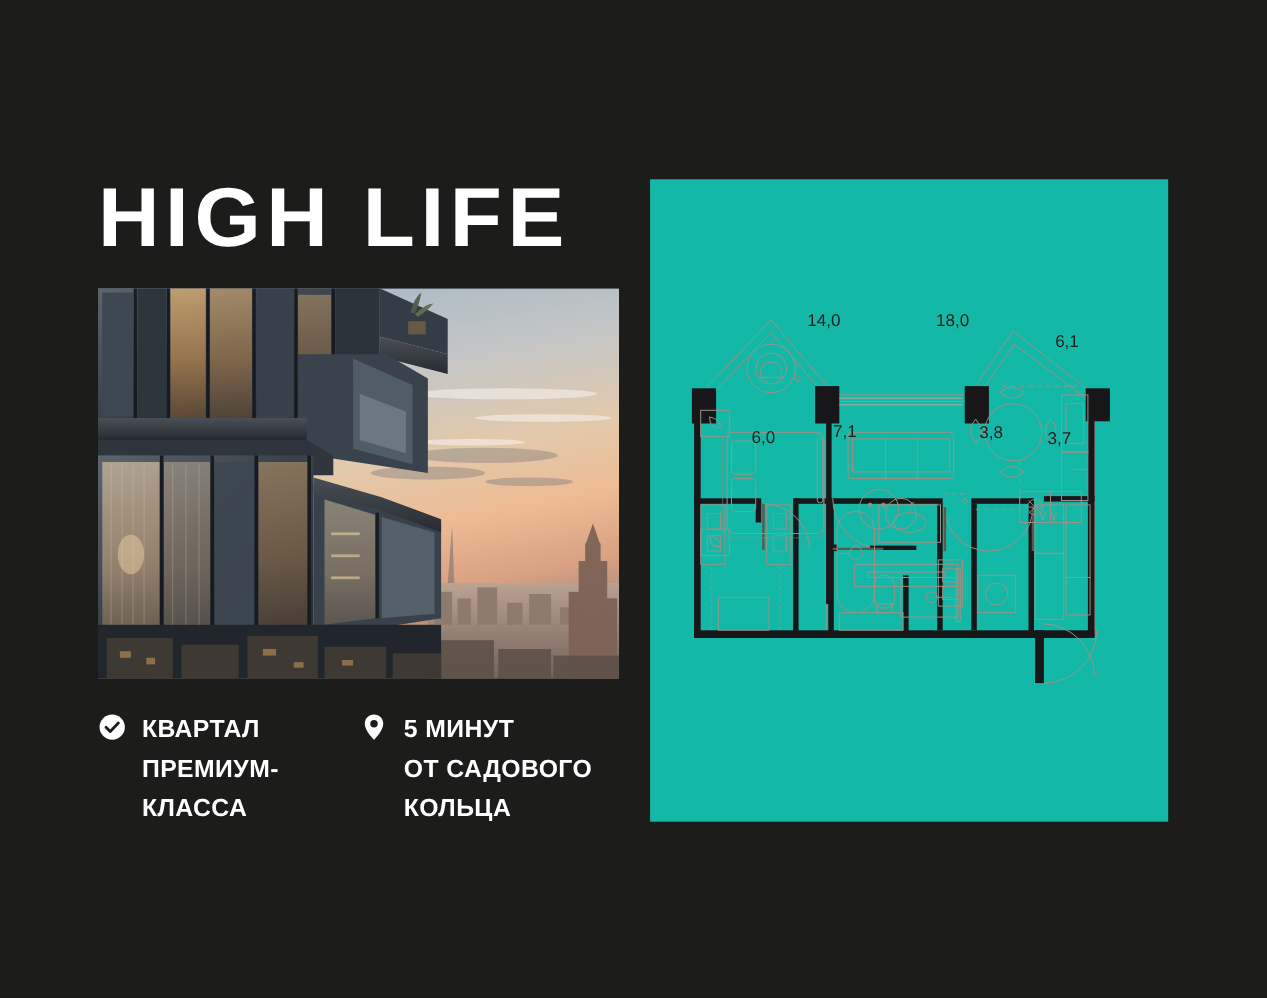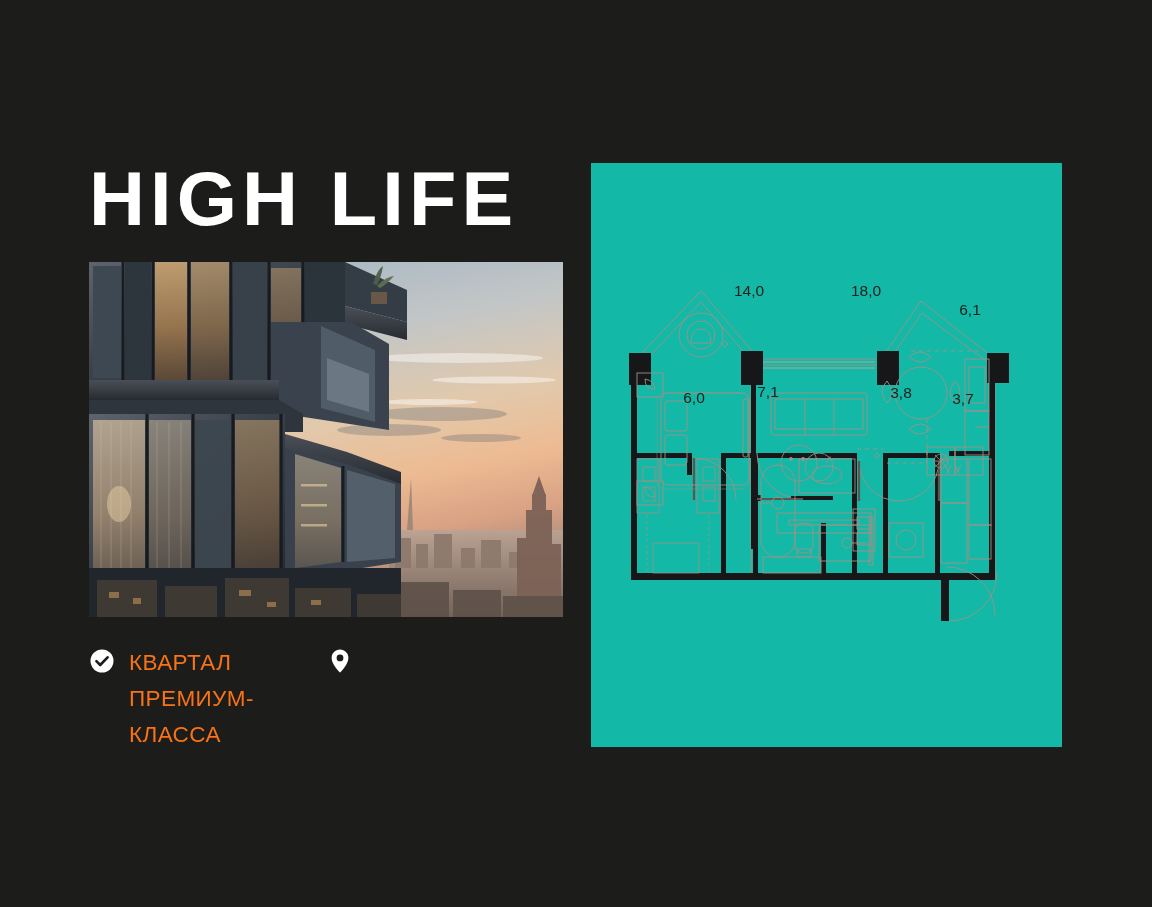--- a/index.html
+++ b/index.html
@@ -48,9 +48,9 @@
   .feature.f2 { width: 236px; }
   .feat-icon { flex: 0 0 auto; width: 26px; height: 26px; margin-top: 3px; }
   .feat-text {
-    color: #f97316;
+    color: #ffffff;
     font-size: 22.5px;
-    font-weight: 400;
+    font-weight: 700;
     line-height: 36px;
     letter-spacing: 0.4px;
     white-space: pre-line;

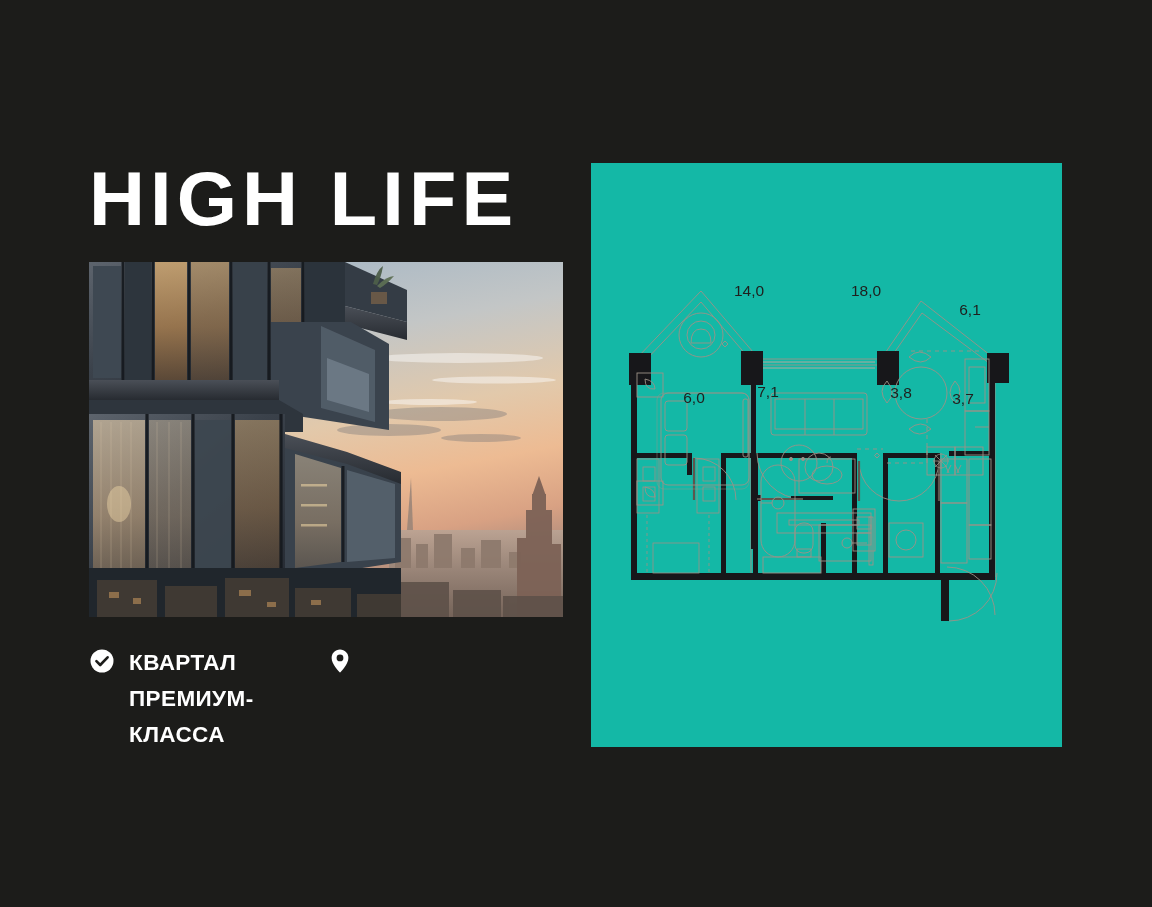--- a/index.html
+++ b/index.html
@@ -276,6 +276,9 @@
             <circle cx="13" cy="9.9" r="3.4" fill="#1c1c1a"></circle>
           </svg>
         </span>
+        <span class="feat-text">5 МИНУТ
+ОТ САДОВОГО
+КОЛЬЦА</span>
       </div>
 
     </div>

